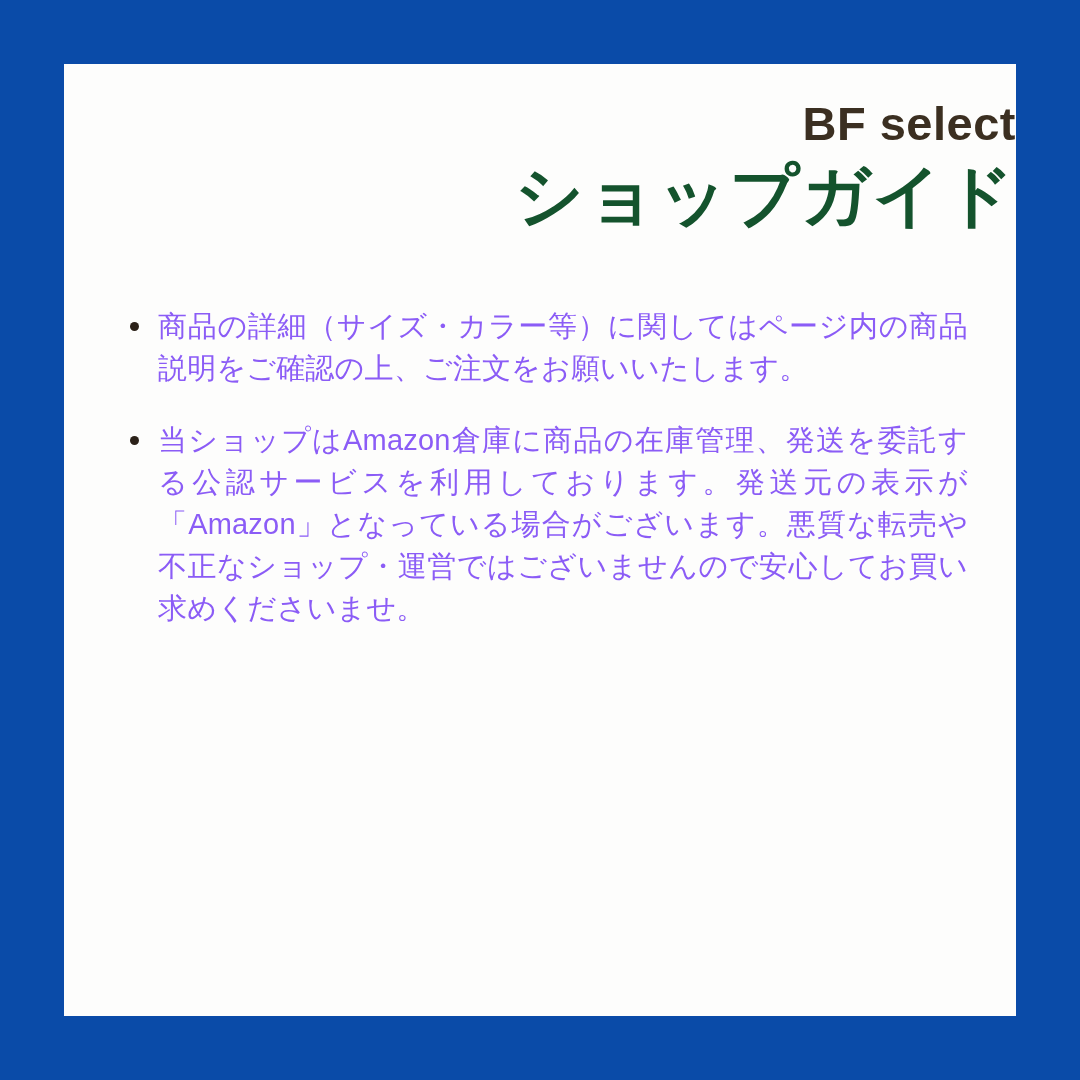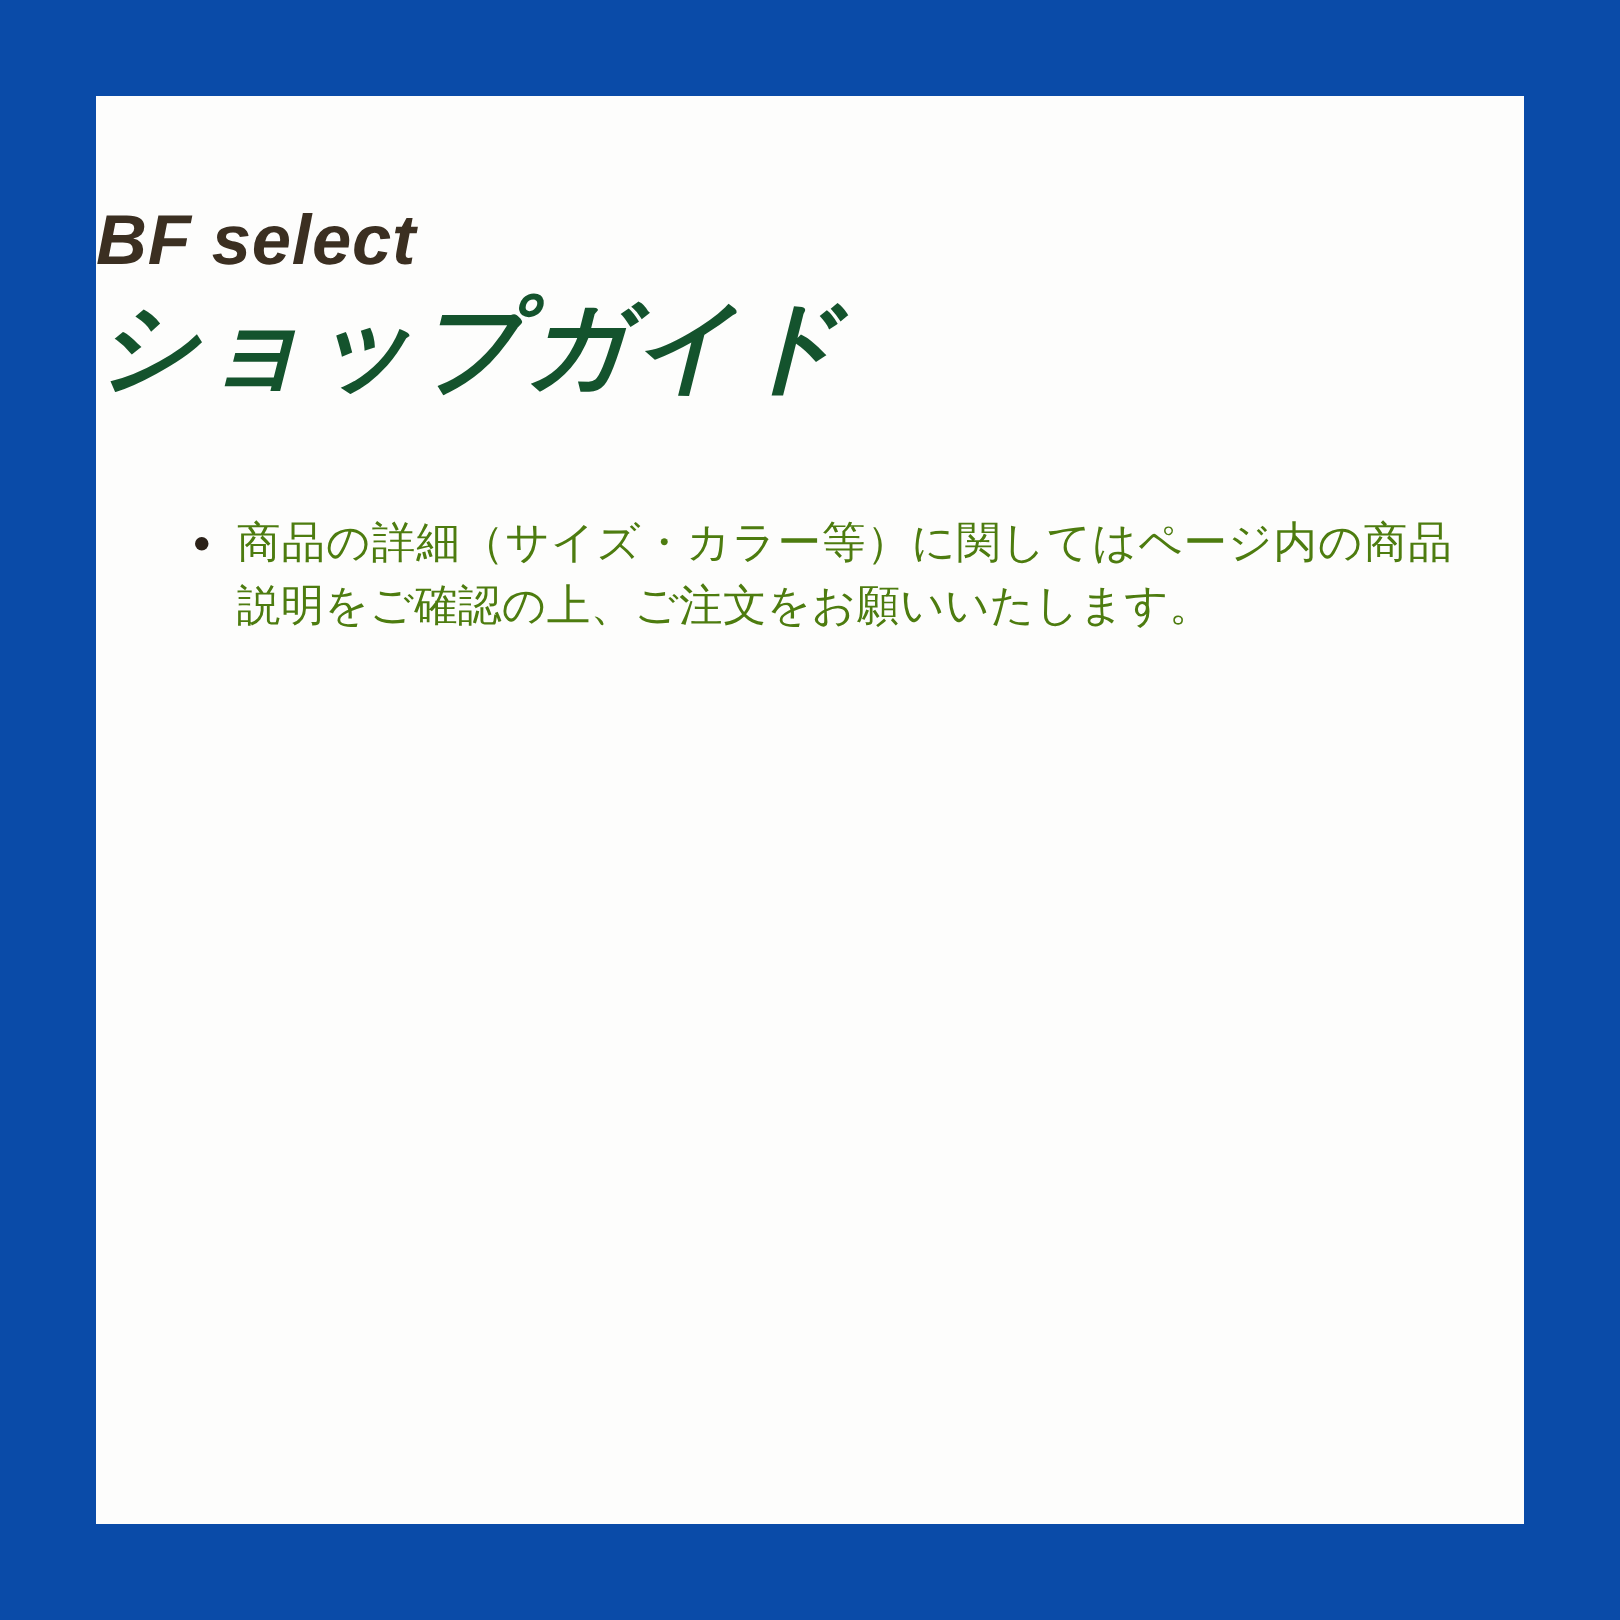--- a/index.html
+++ b/index.html
@@ -35,9 +35,8 @@
 
   
   .title-block {
-    text-align: left;
-    padding-top: 68px;
-    font-style: italic;
+    text-align: right;
+    padding-top: 32px;
   }
 
   .title-line-1 {

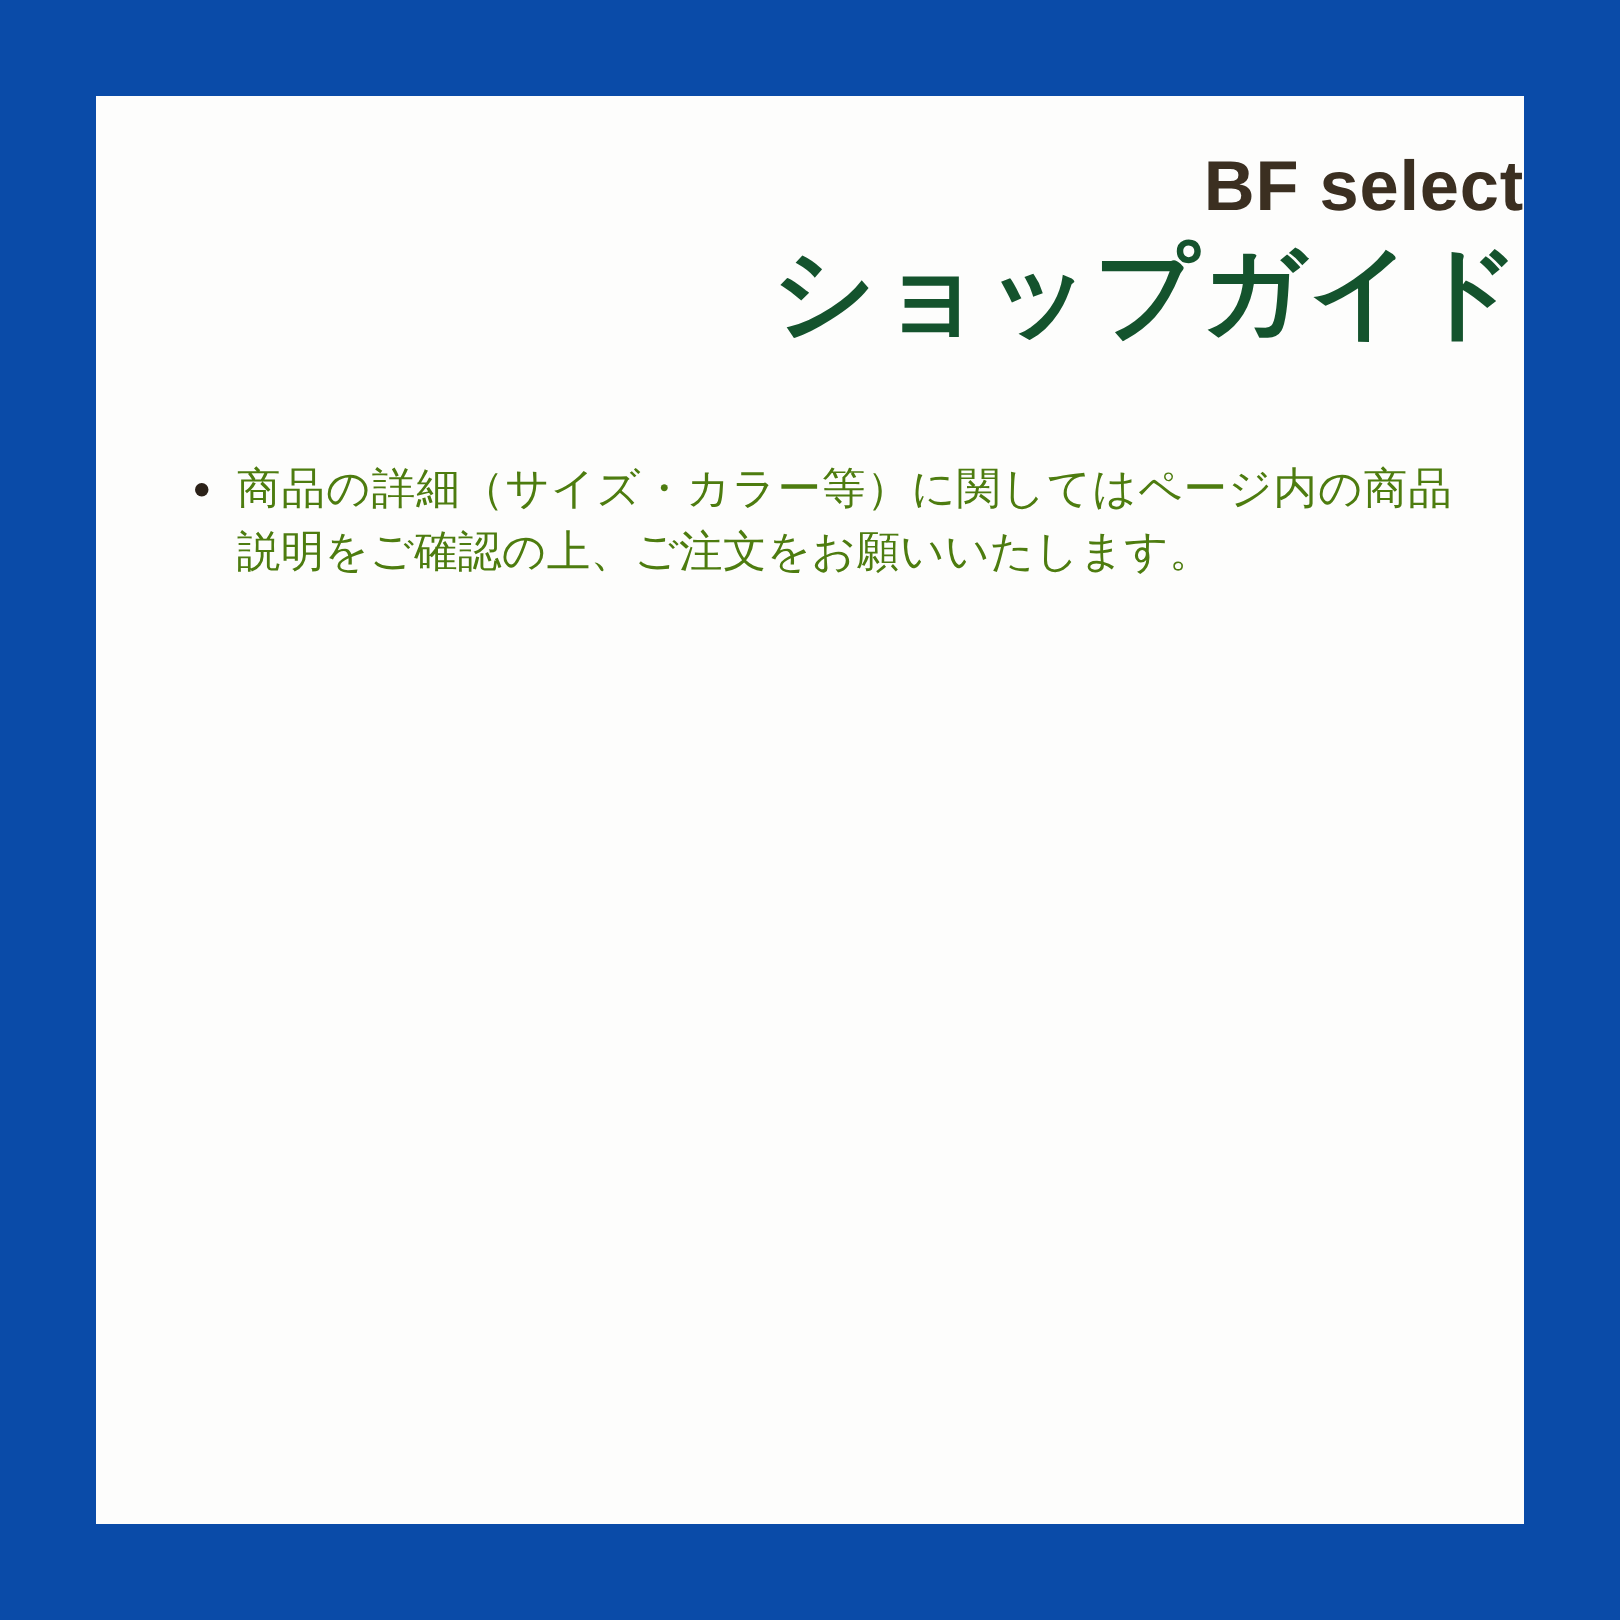--- a/index.html
+++ b/index.html
@@ -72,7 +72,7 @@
     position: relative;
     padding-left: 28px;
     margin-bottom: 30px;
-    color: #4d7c0f;
+    color: #8b5cf6;
     font-size: 29px;
     line-height: 42px;
     letter-spacing: 0.2px;

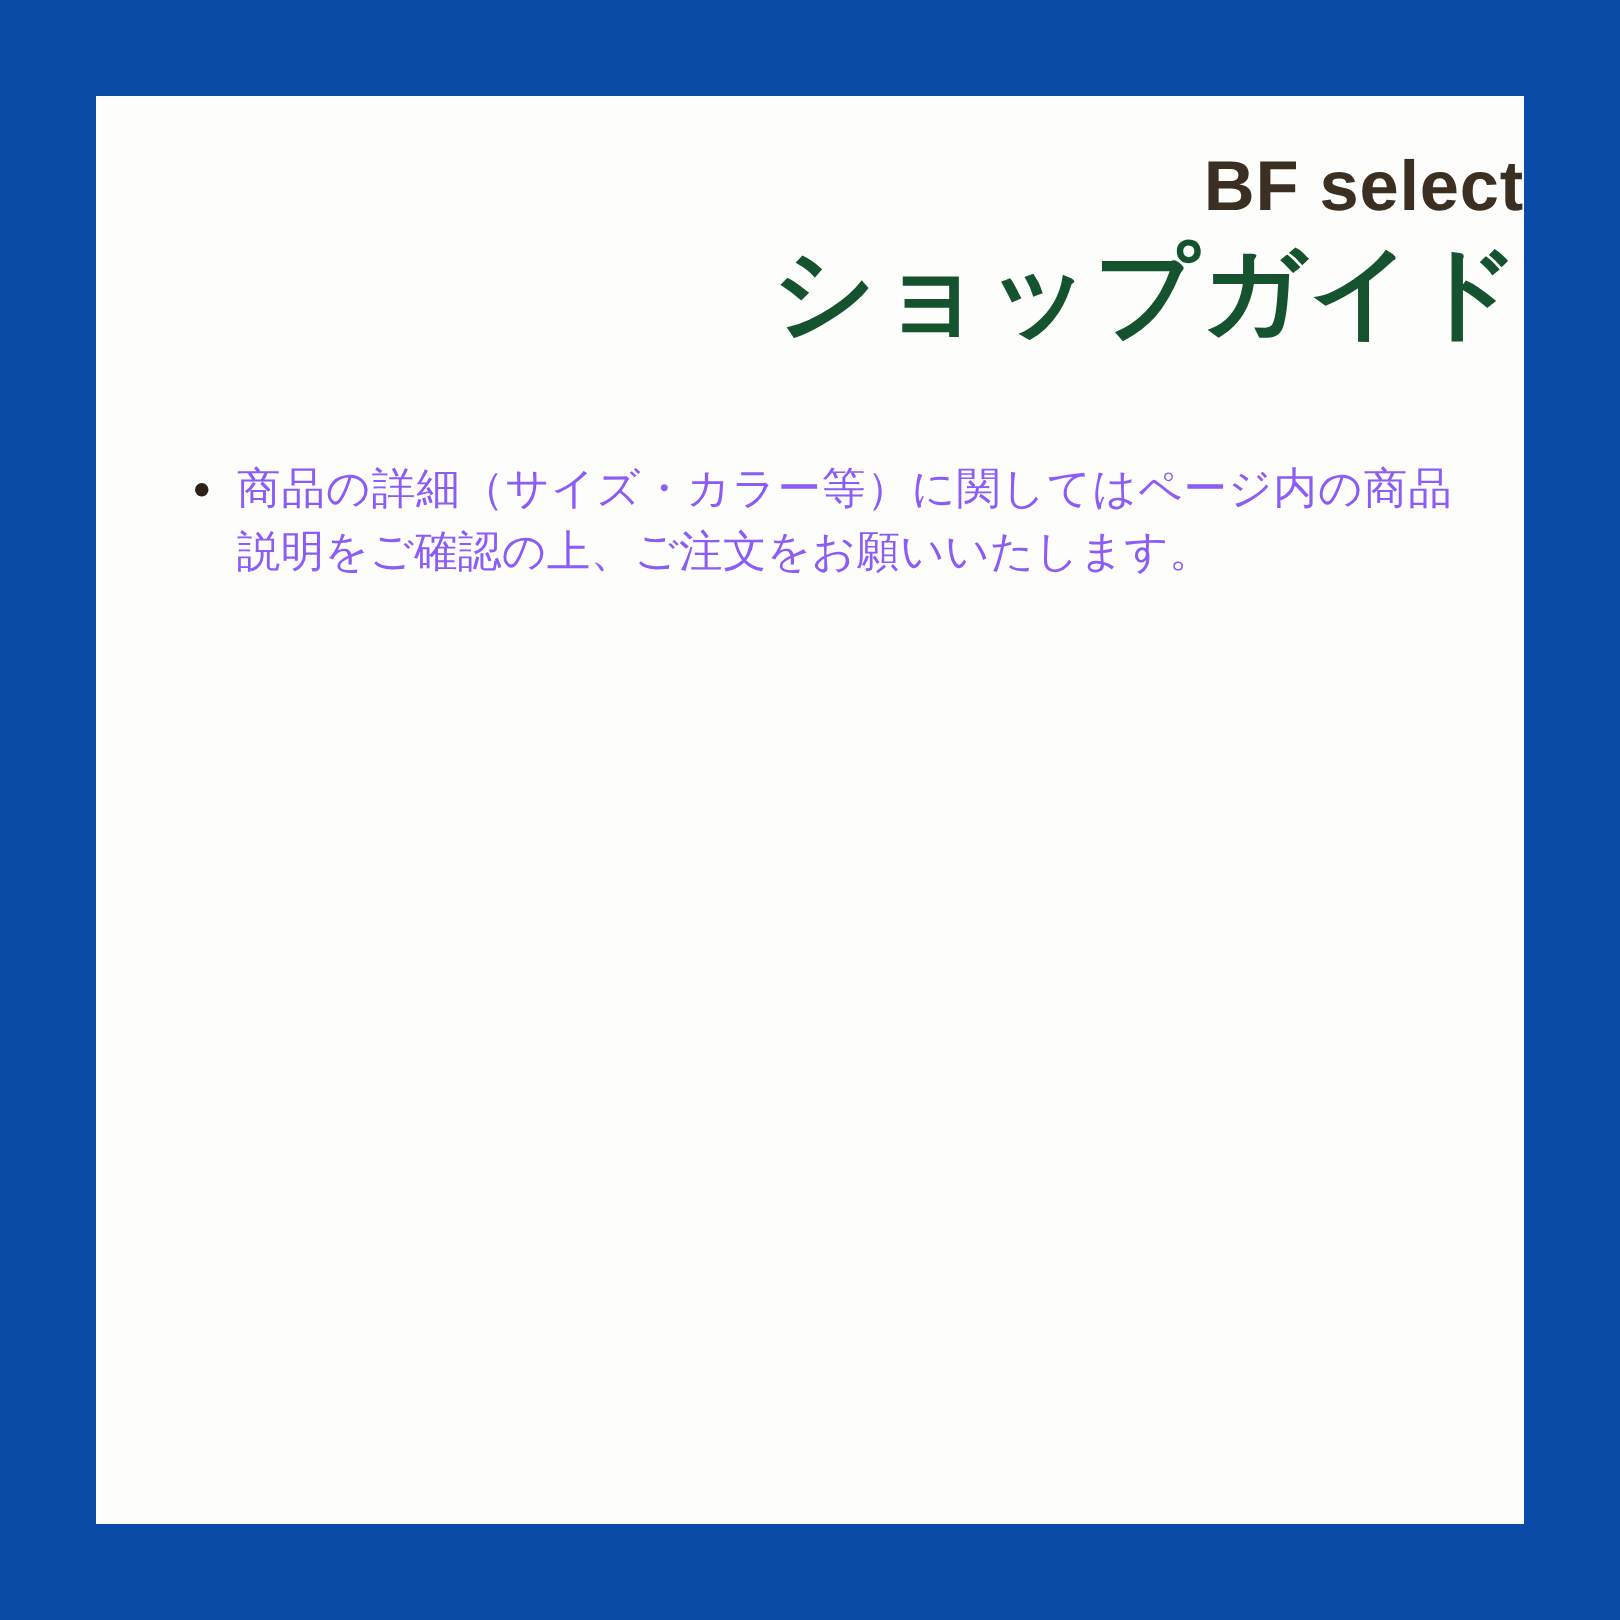--- a/index.html
+++ b/index.html
@@ -114,6 +114,10 @@
         <span class="note-marker"></span>
         <span class="note-text">商品の詳細（サイズ・カラー等）に関してはページ内の商品説明をご確認の上、ご注文をお願いいたします。</span>
       </li>
+      <li class="note-item">
+        <span class="note-marker"></span>
+        <span class="note-text">当ショップはAmazon倉庫に商品の在庫管理、発送を委託する公認サービスを利用しております。発送元の表示が「Amazon」となっている場合がございます。悪質な転売や不正なショップ・運営ではございませんので安心してお買い求めくださいませ。</span>
+      </li>
     </ul>
 
   </div>

